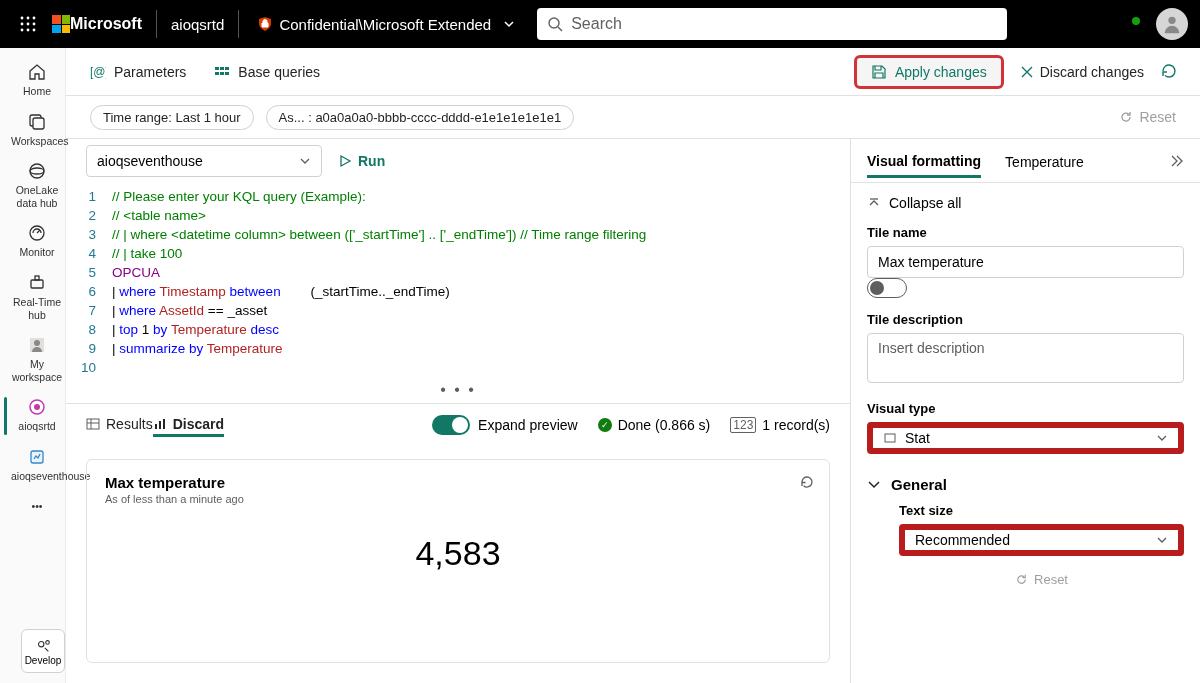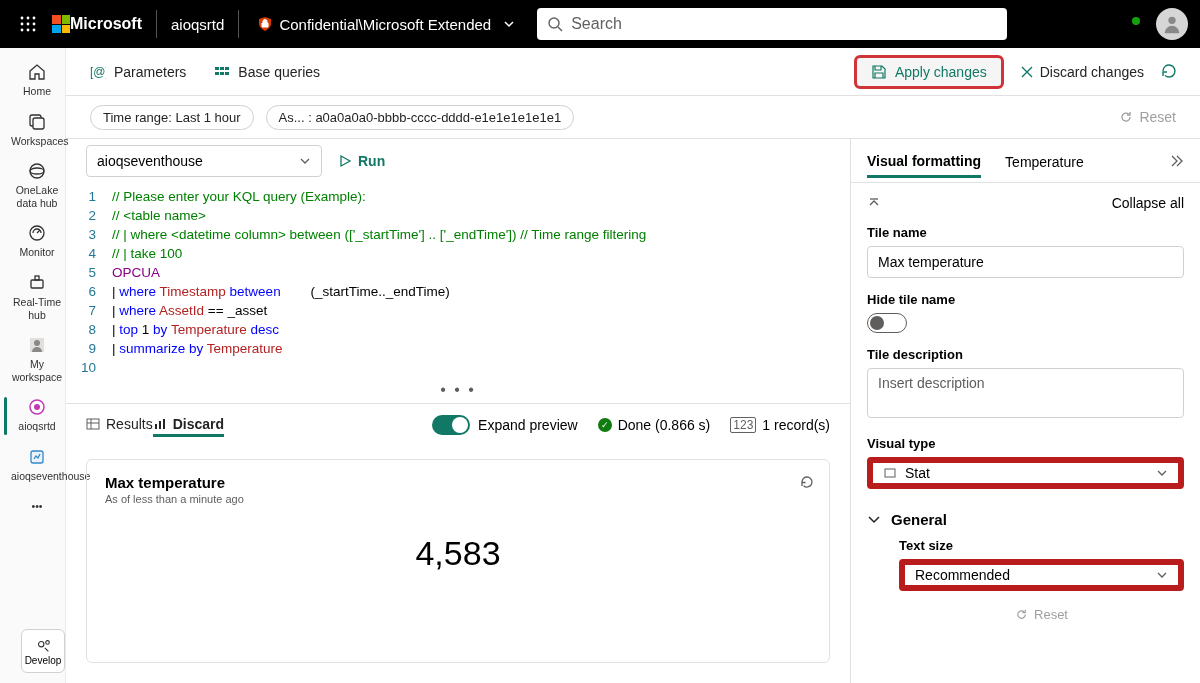--- a/index.html
+++ b/index.html
@@ -93,7 +93,7 @@
 .rtabs .chev2 { margin-left: auto; cursor: pointer; }
 .rbody { flex: 1; overflow-y: auto; padding: 12px 16px 20px; position: relative; }
 .rbody::-webkit-scrollbar { width: 12px; } .rbody::-webkit-scrollbar-thumb { background: #c8c6c4; border-radius: 6px; }
-.collapse { display: flex; align-items: center; gap: 8px; font-size: 14px; cursor: pointer; margin-bottom: 14px; justify-content: space-between; }
+.collapse { display: flex; align-items: center; gap: 8px; font-size: 14px; cursor: pointer; margin-bottom: 14px; }
 .flabel { font-size: 13px; font-weight: 600; margin-bottom: 6px; margin-top: 14px; }
 .finput { width: 100%; border: 1px solid #d1d1d1; border-radius: 4px; height: 32px; padding: 0 10px; font-size: 14px; }
 .ftext { width: 100%; border: 1px solid #d1d1d1; border-radius: 4px; height: 50px; padding: 6px 10px; font-size: 14px; resize: none; color: #242424; }

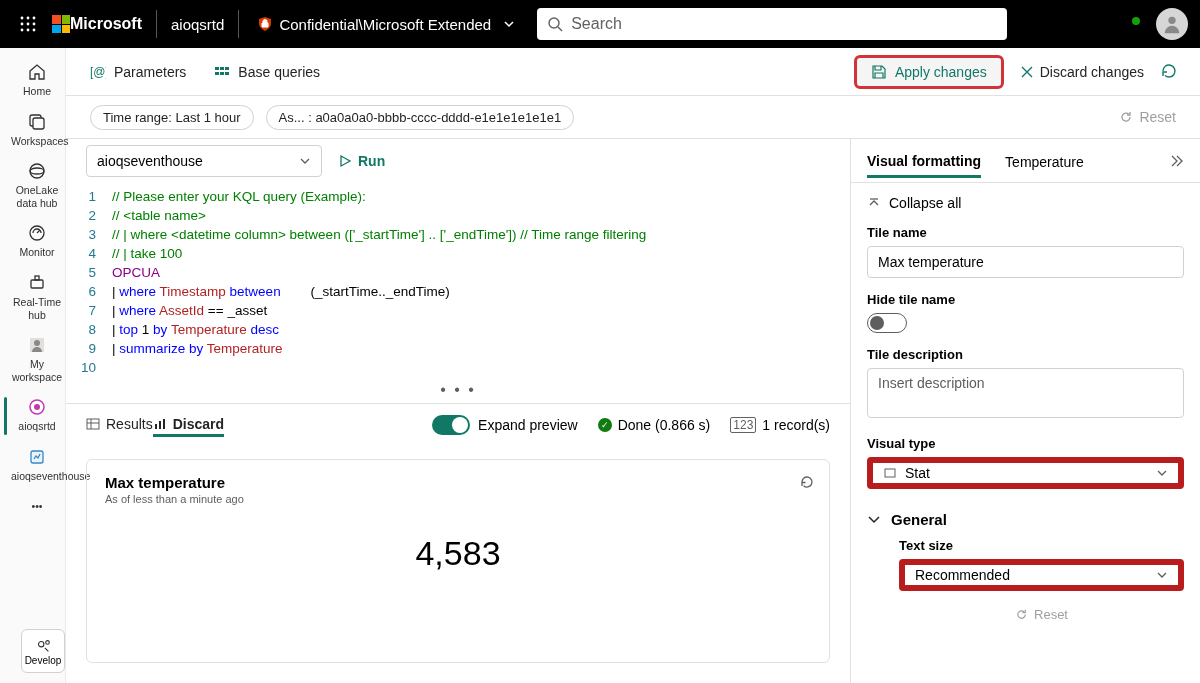--- a/index.html
+++ b/index.html
@@ -409,7 +409,6 @@
         <div class="flabel">Tile name</div>
         <input class="finput" value="Max temperature" style="">
 
-        <div class="flabel">Hide tile name</div>
         <div class="ftoggle"></div>
 
         <div class="flabel">Tile description</div>

